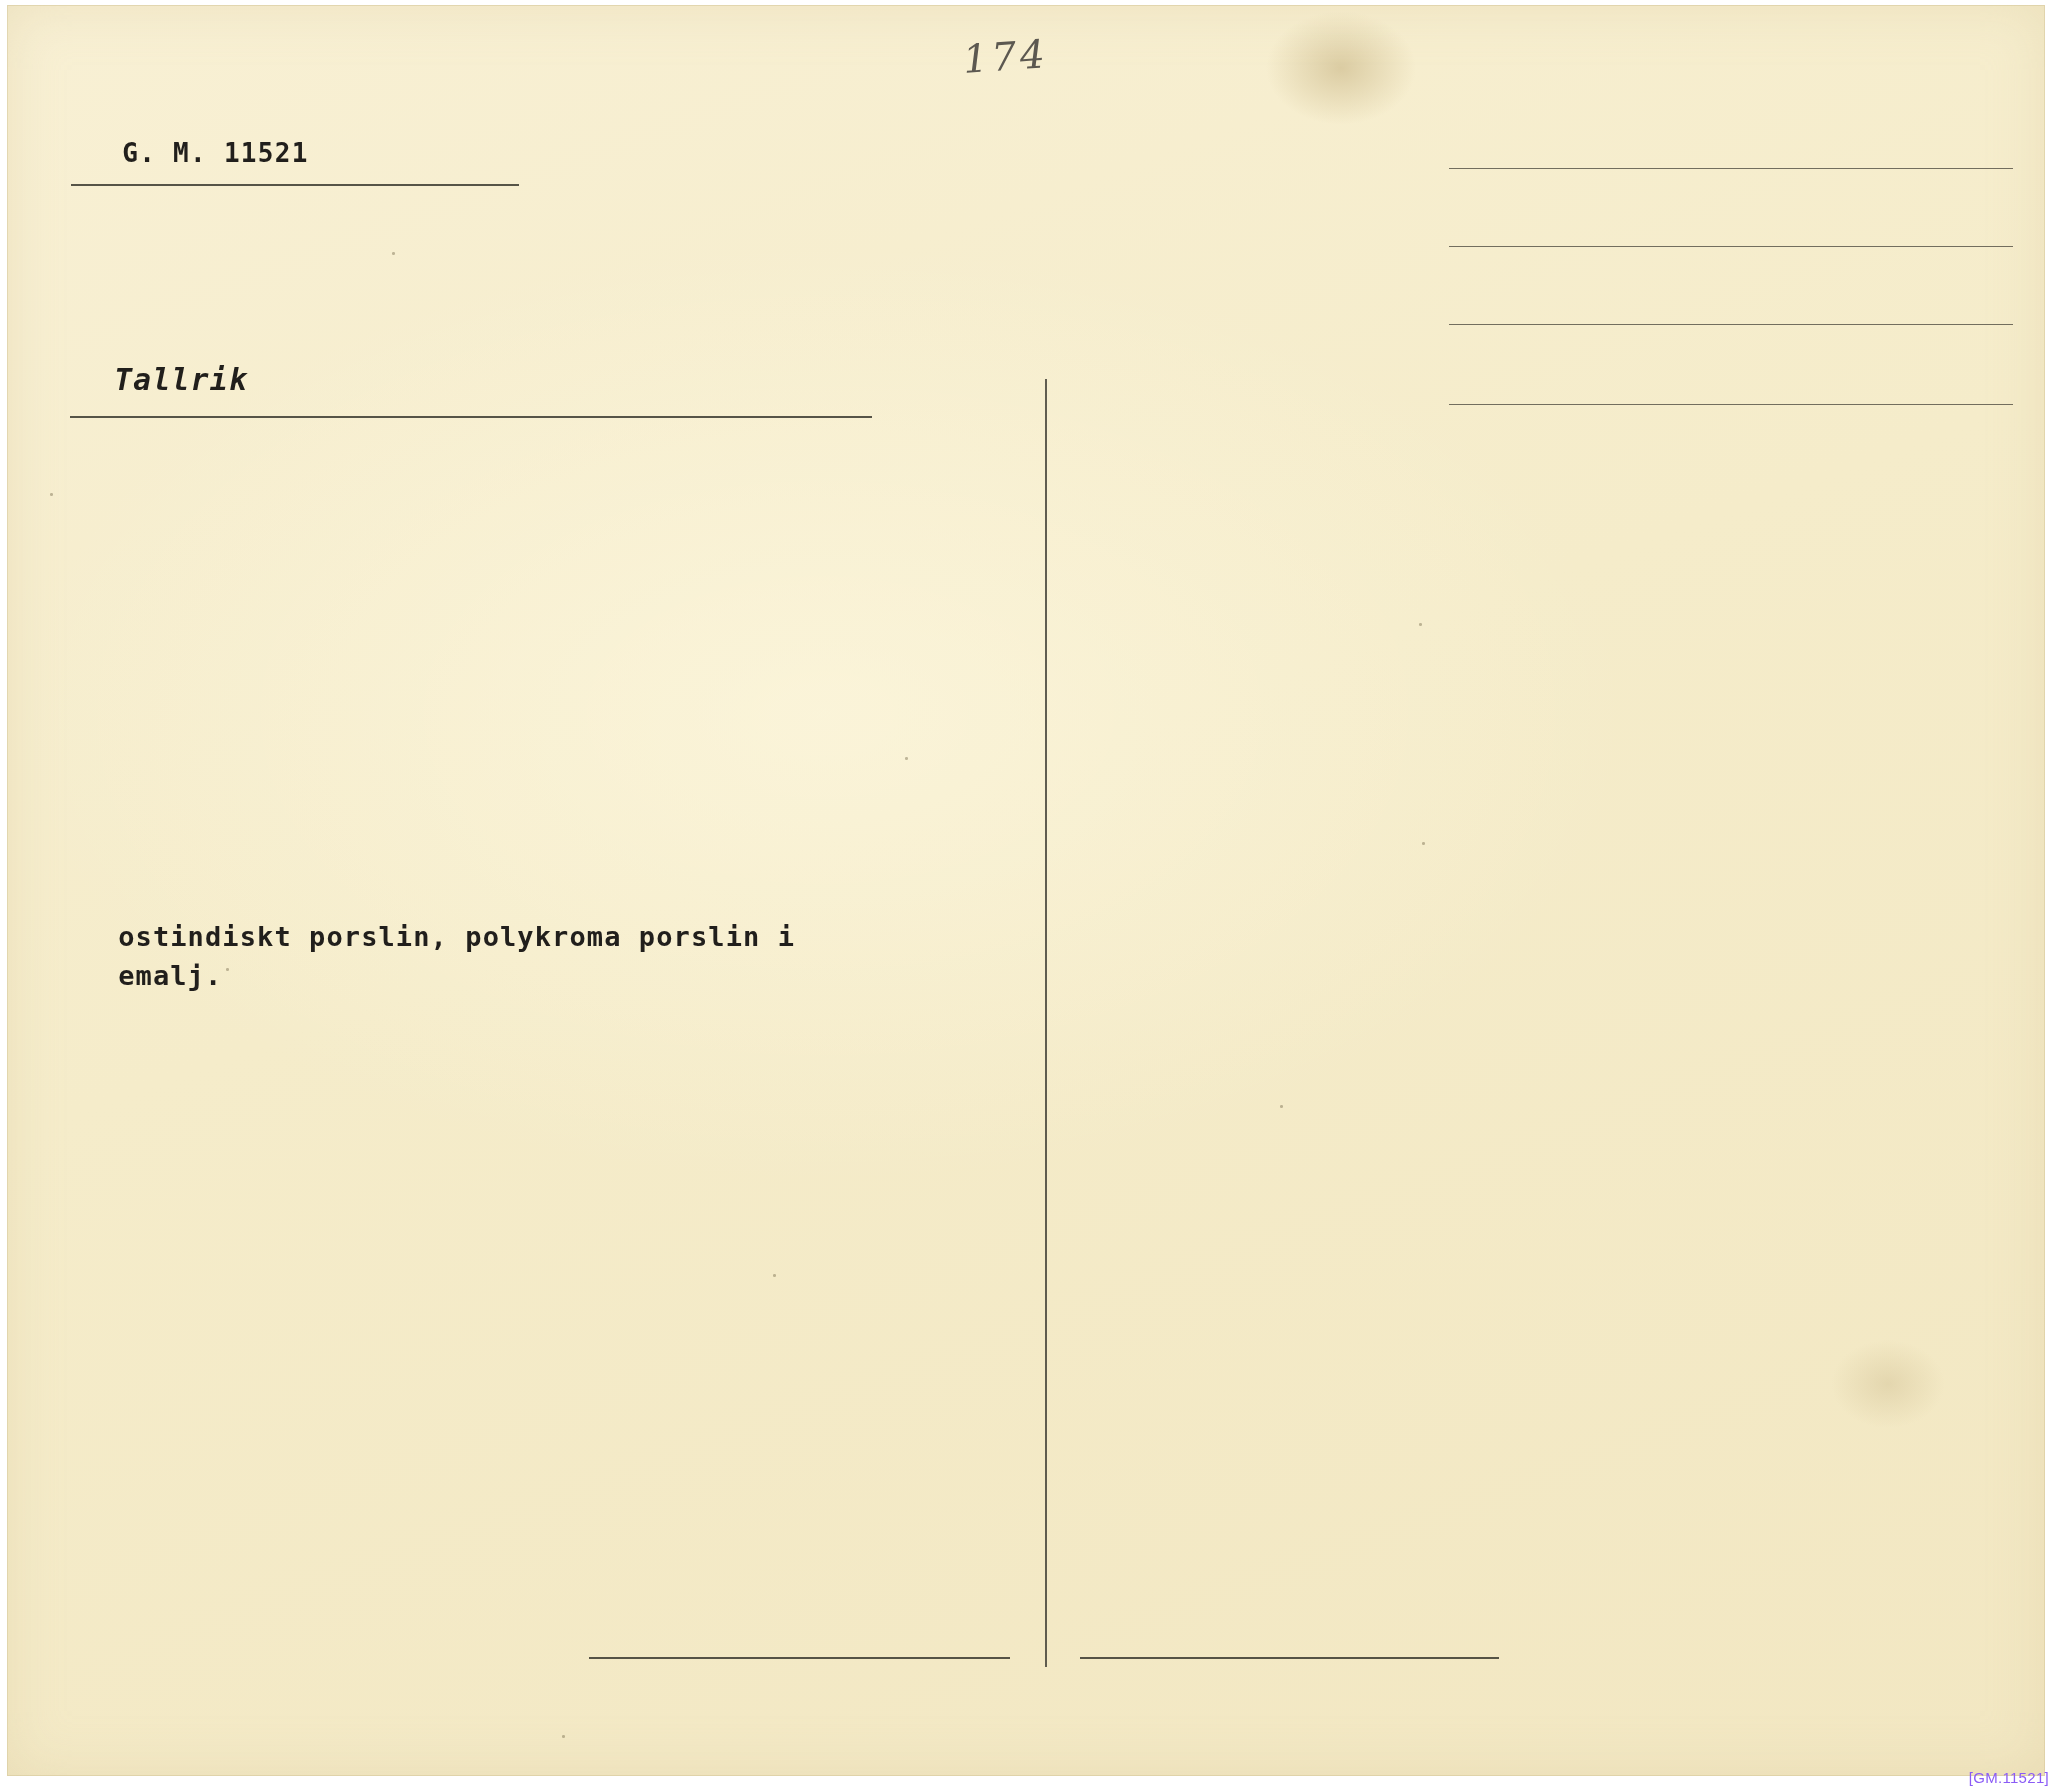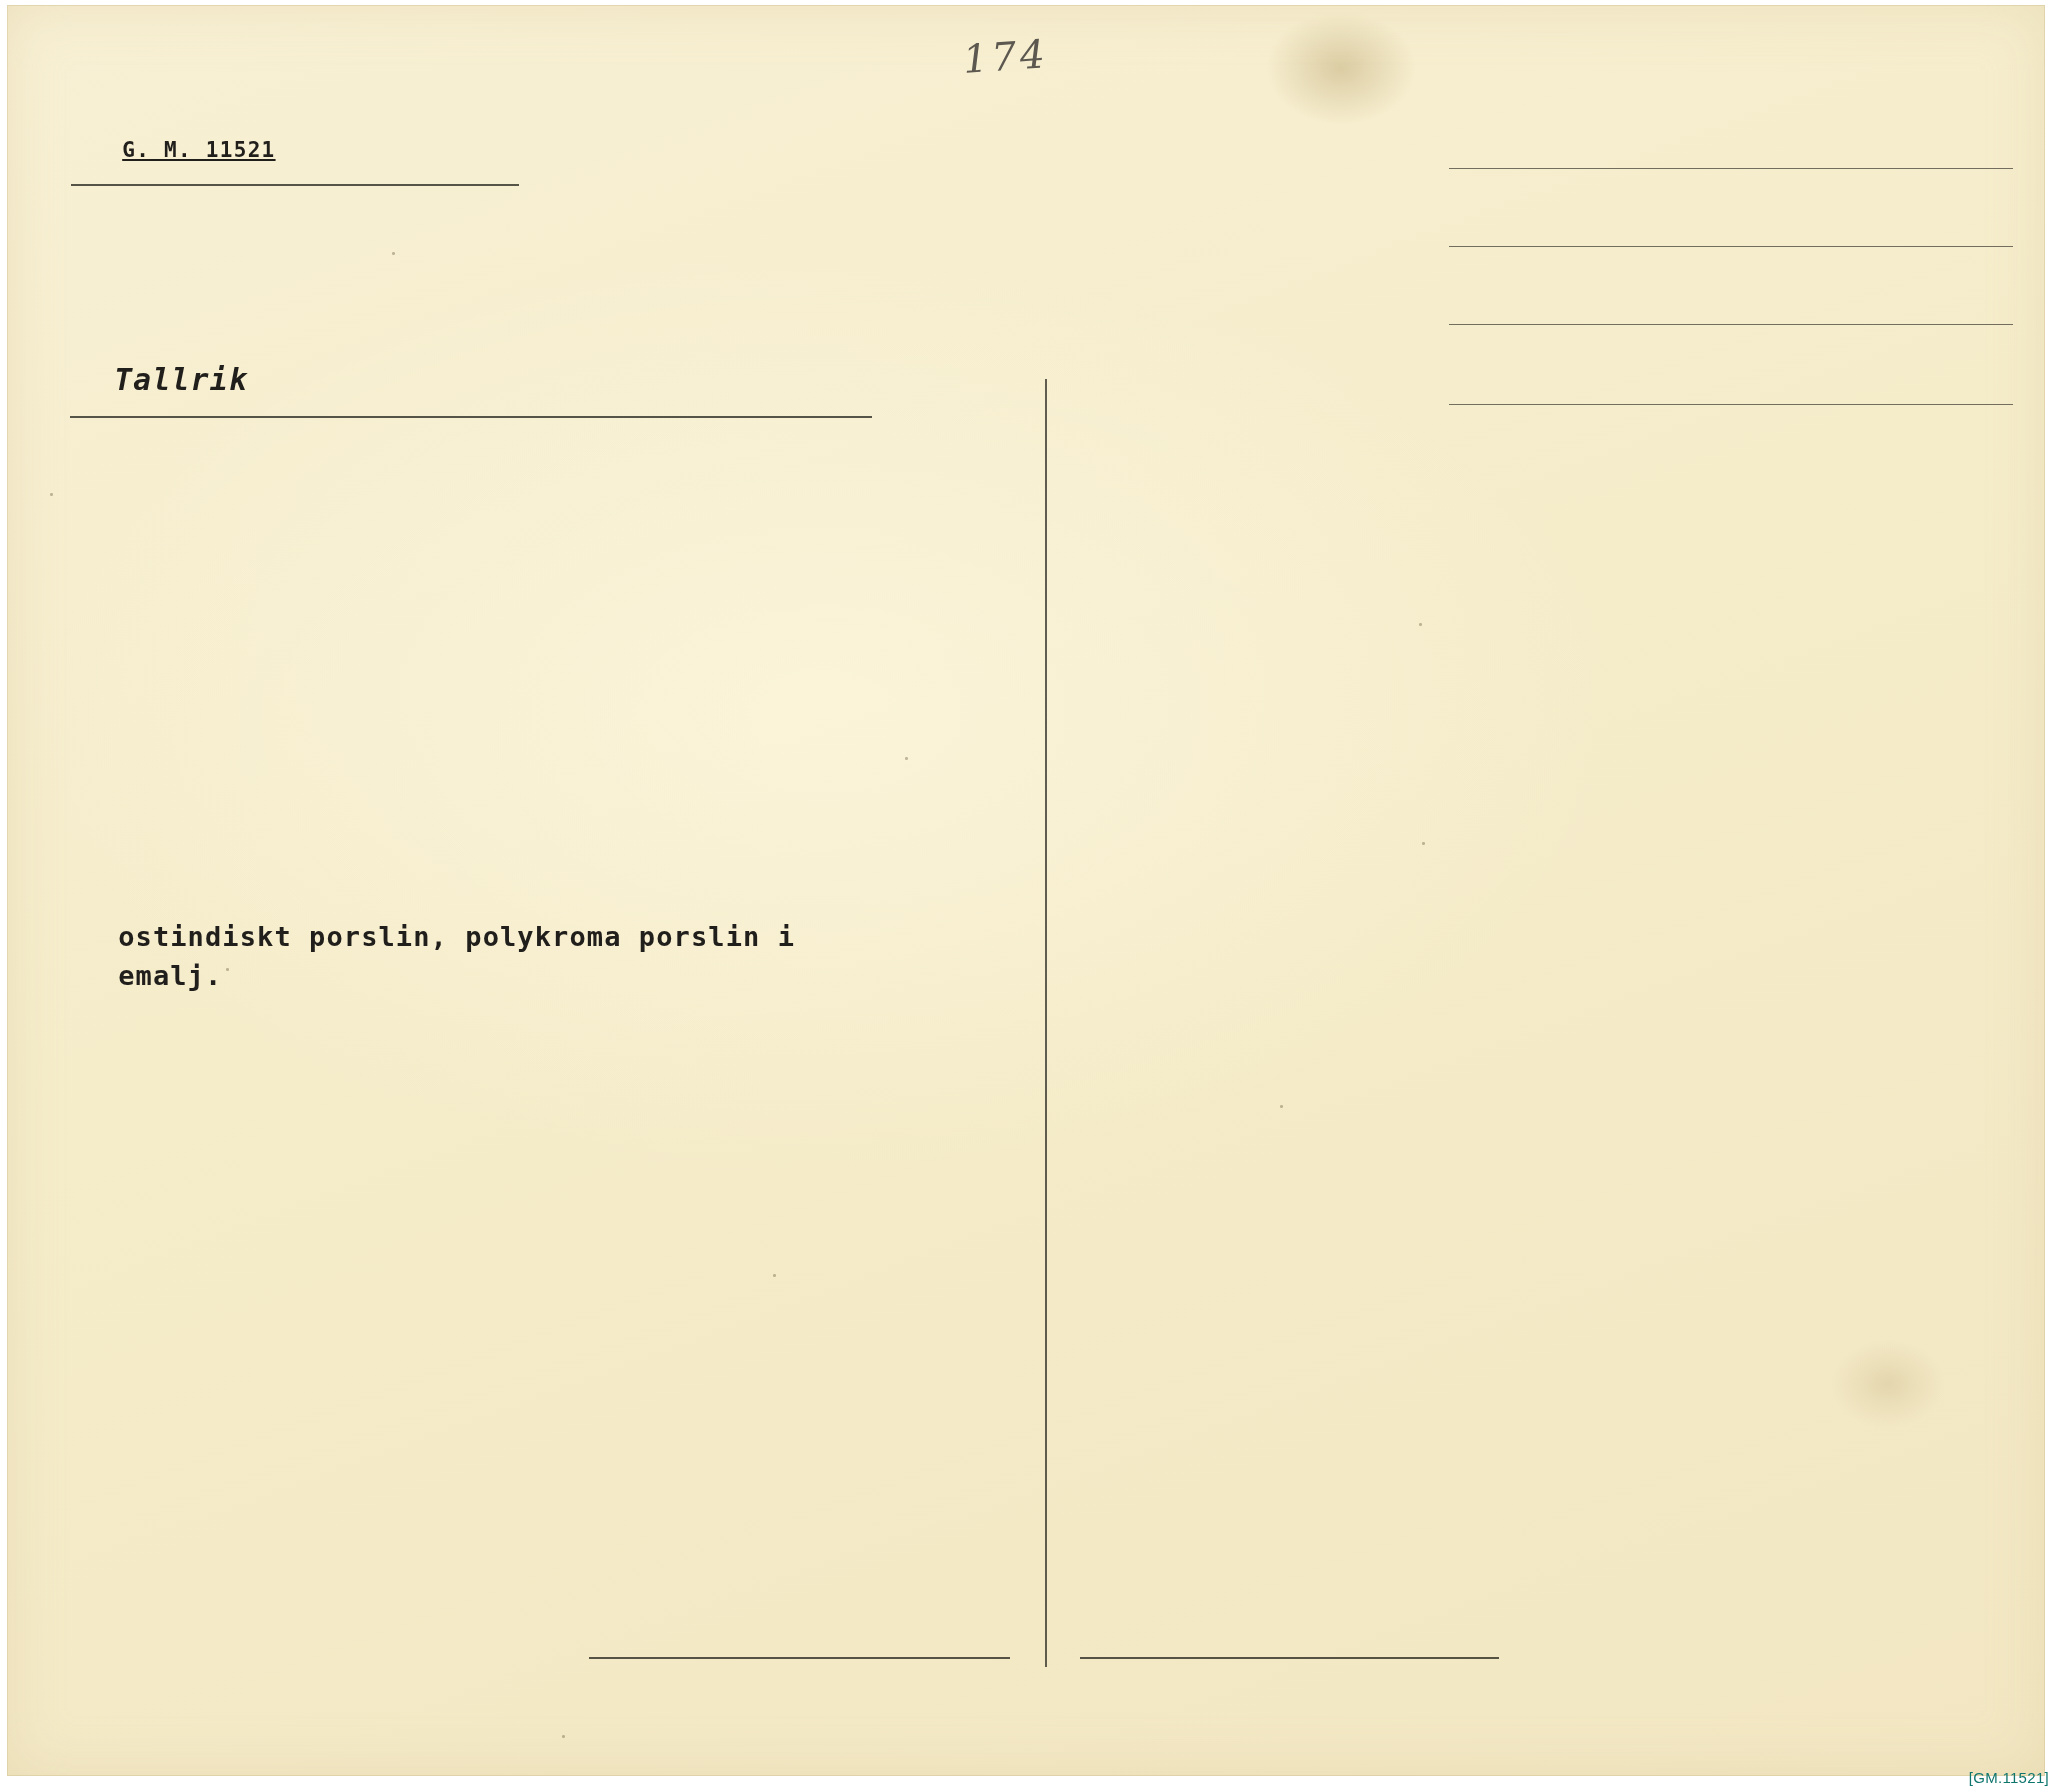--- a/index.html
+++ b/index.html
@@ -67,9 +67,8 @@
   #acc-number {
     left: 115px;
     top: 133px;
-    font-size: 21px;
-    font-weight: 700;
-    text-decoration: underline;
+    font-size: 26px;
+    font-weight: 700;
   }
   #object-title {
     left: 107px;

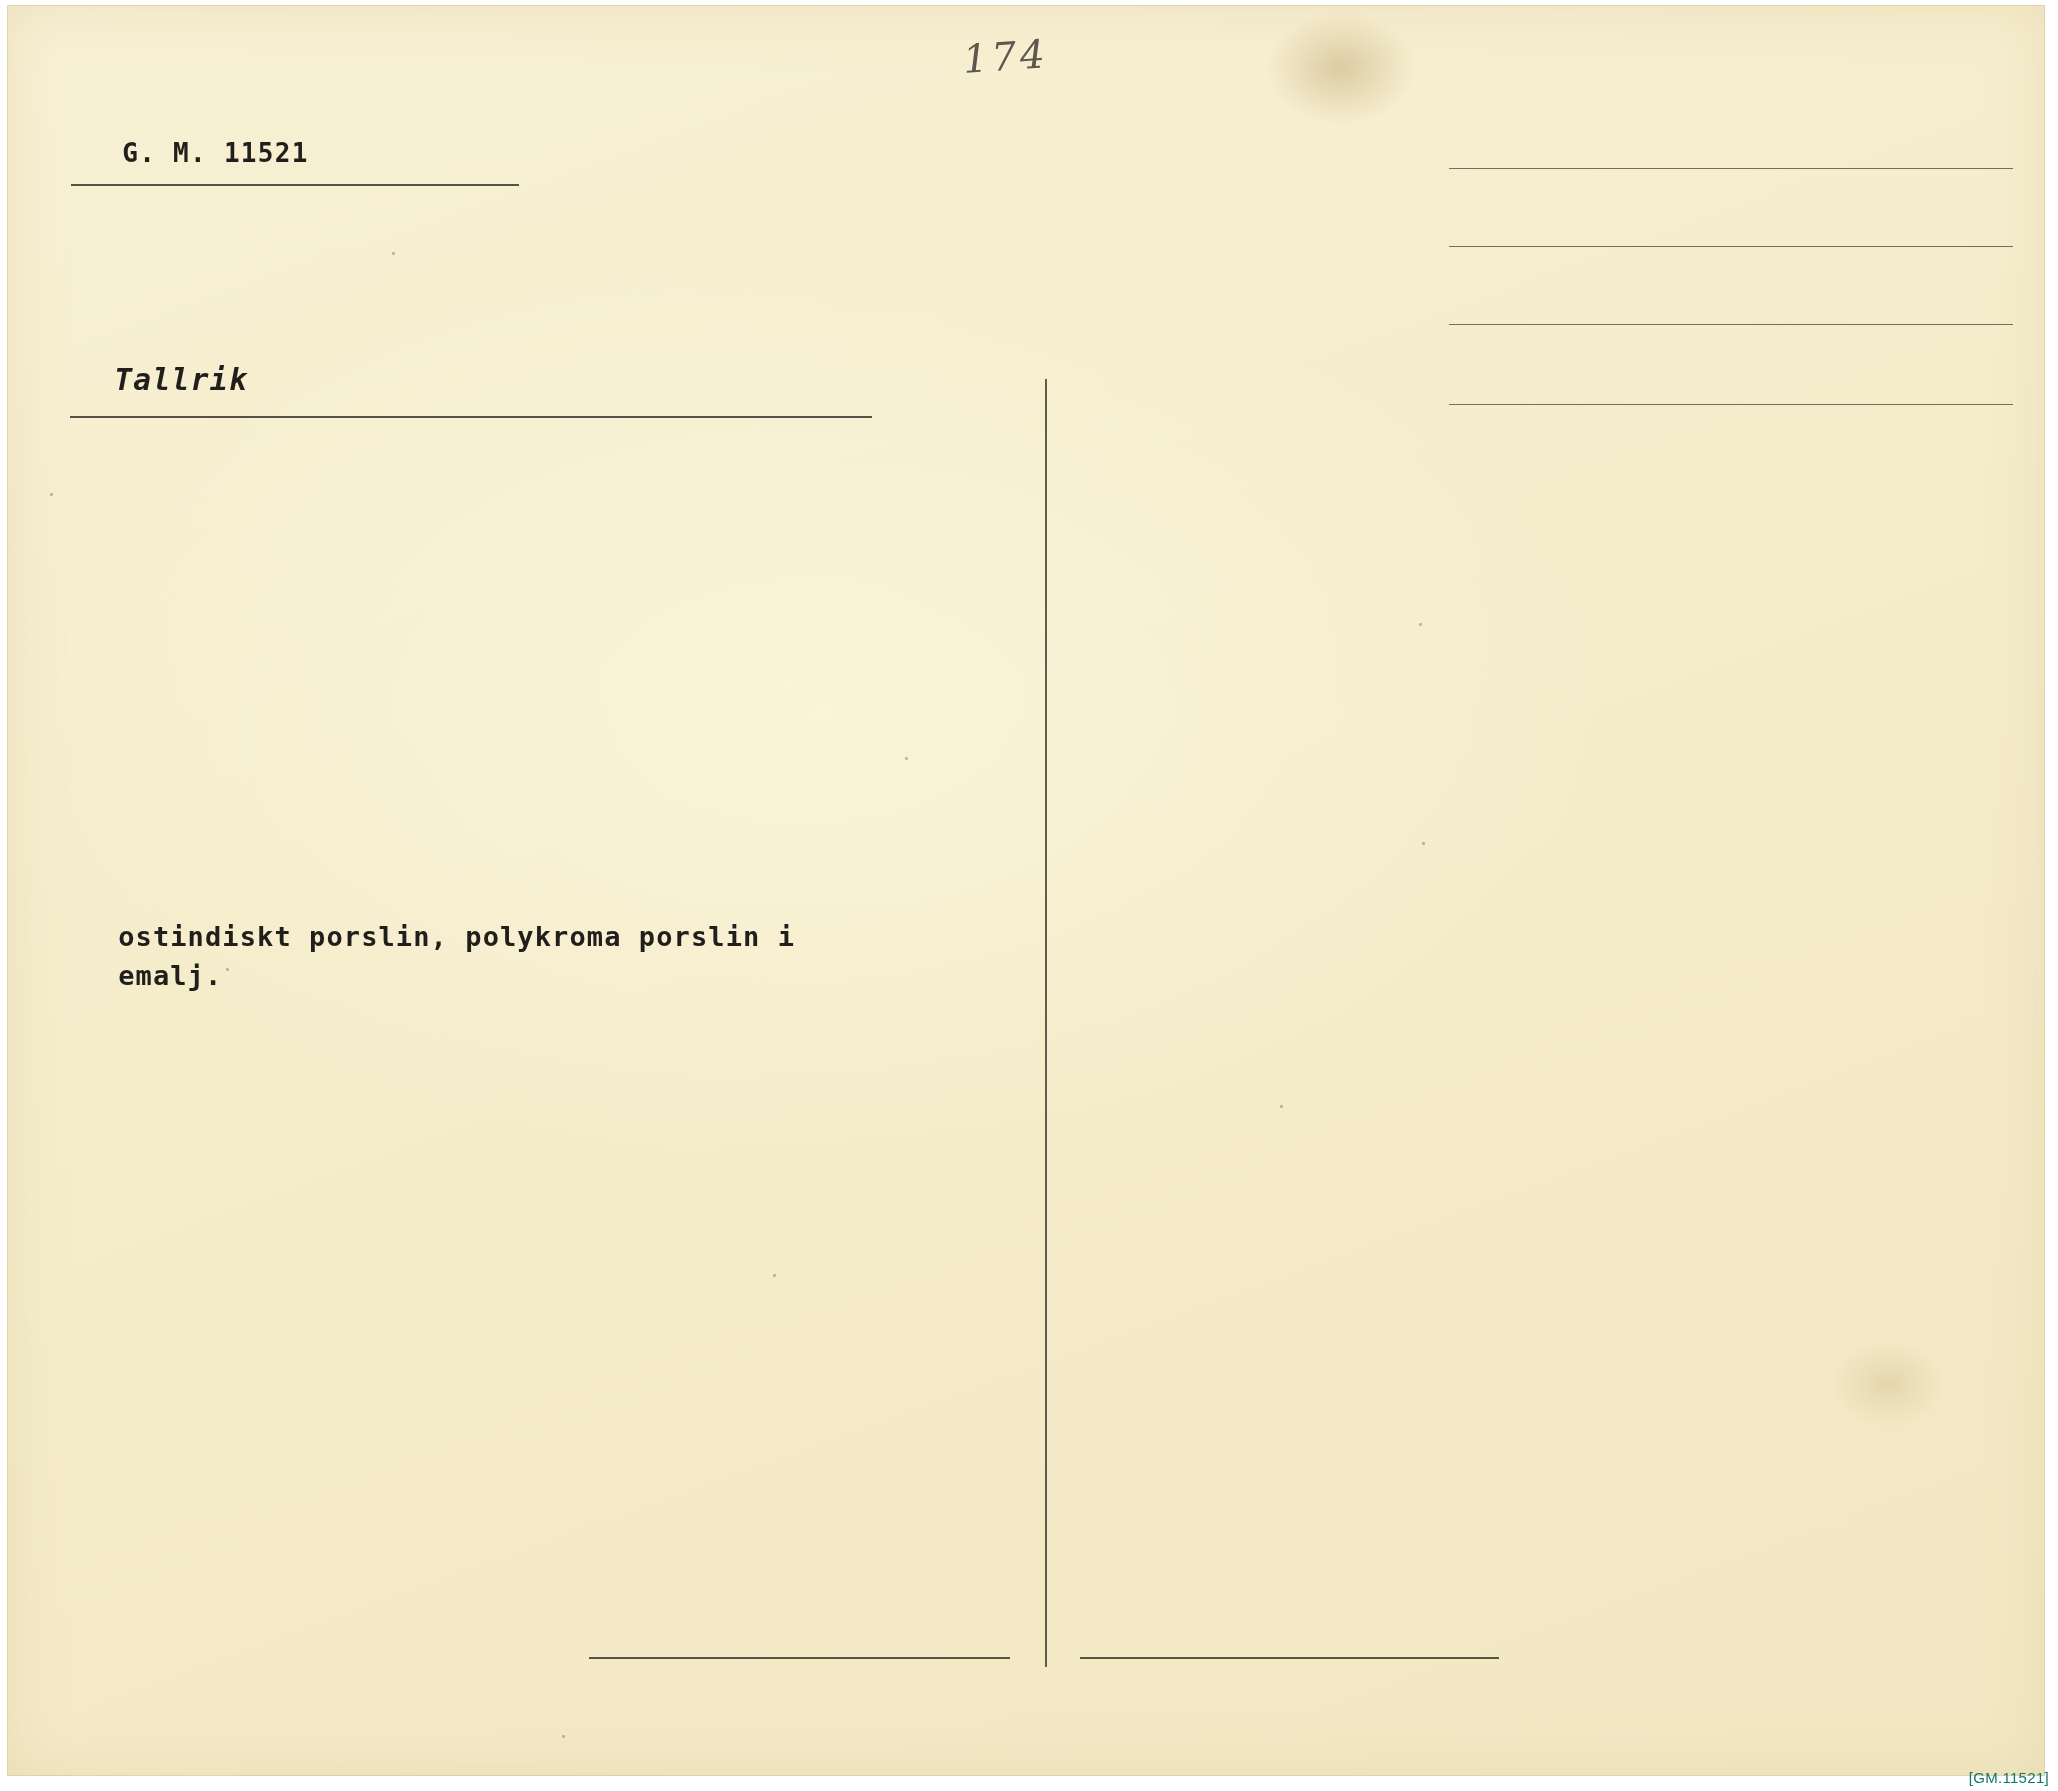--- a/index.html
+++ b/index.html
@@ -148,7 +148,7 @@
     bottom: 5.4px;
     font-family: "Liberation Sans", sans-serif;
     font-size: 15px;
-    color: #0f766e;
+    color: #8b5cf6;
     letter-spacing: 0.3px;
   }
 </style>

